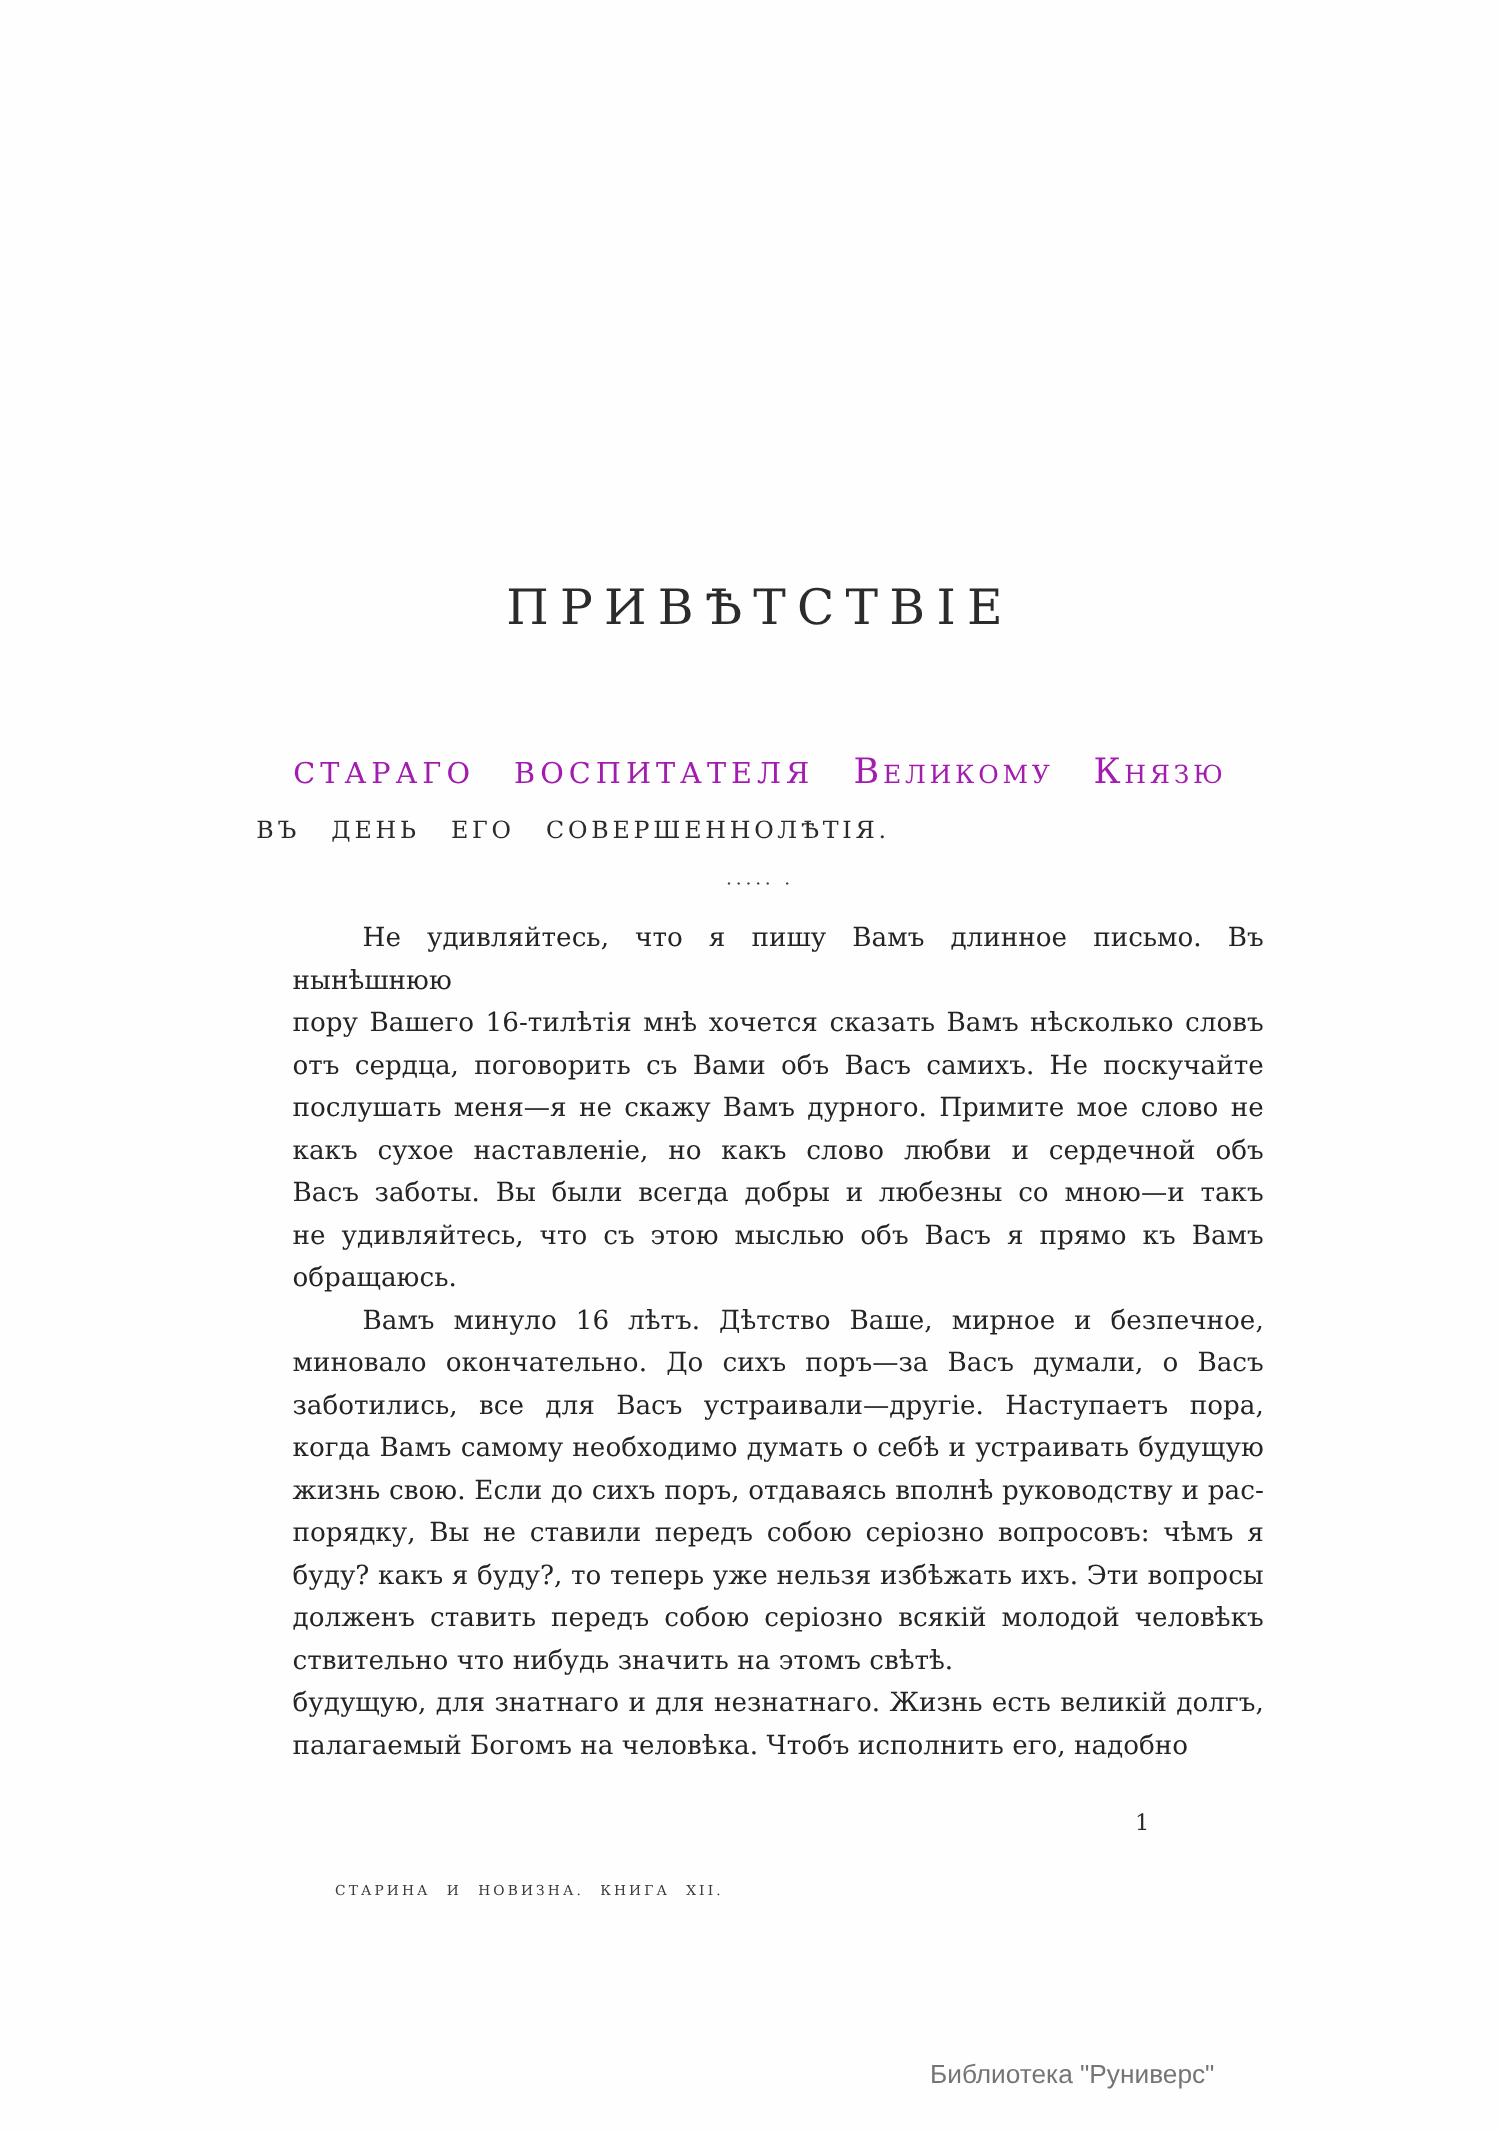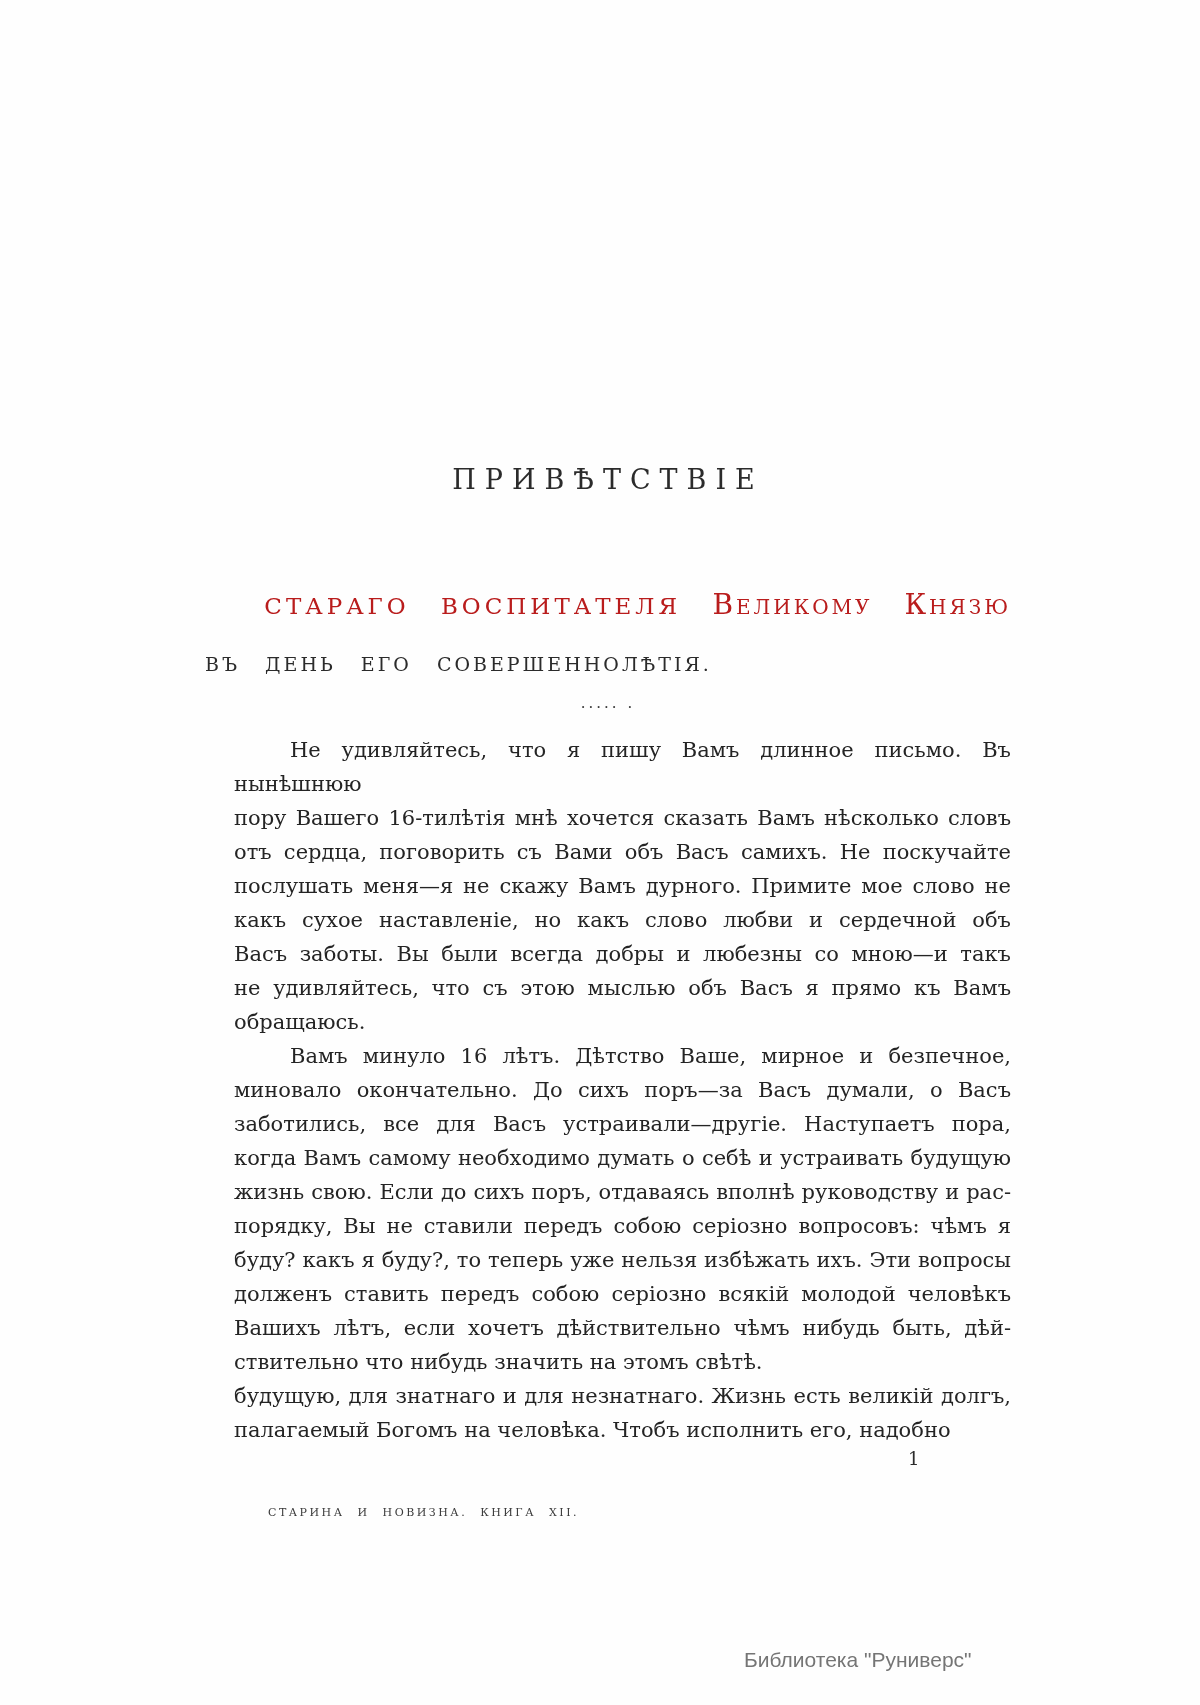--- a/index.html
+++ b/index.html
@@ -26,7 +26,7 @@
     left: 0;
     width: 100%;
     text-align: center;
-    font-size: 27px;
+    font-size: 39px;
     letter-spacing: 9px;
     word-spacing: 14px;
     color: #2b2b2b;

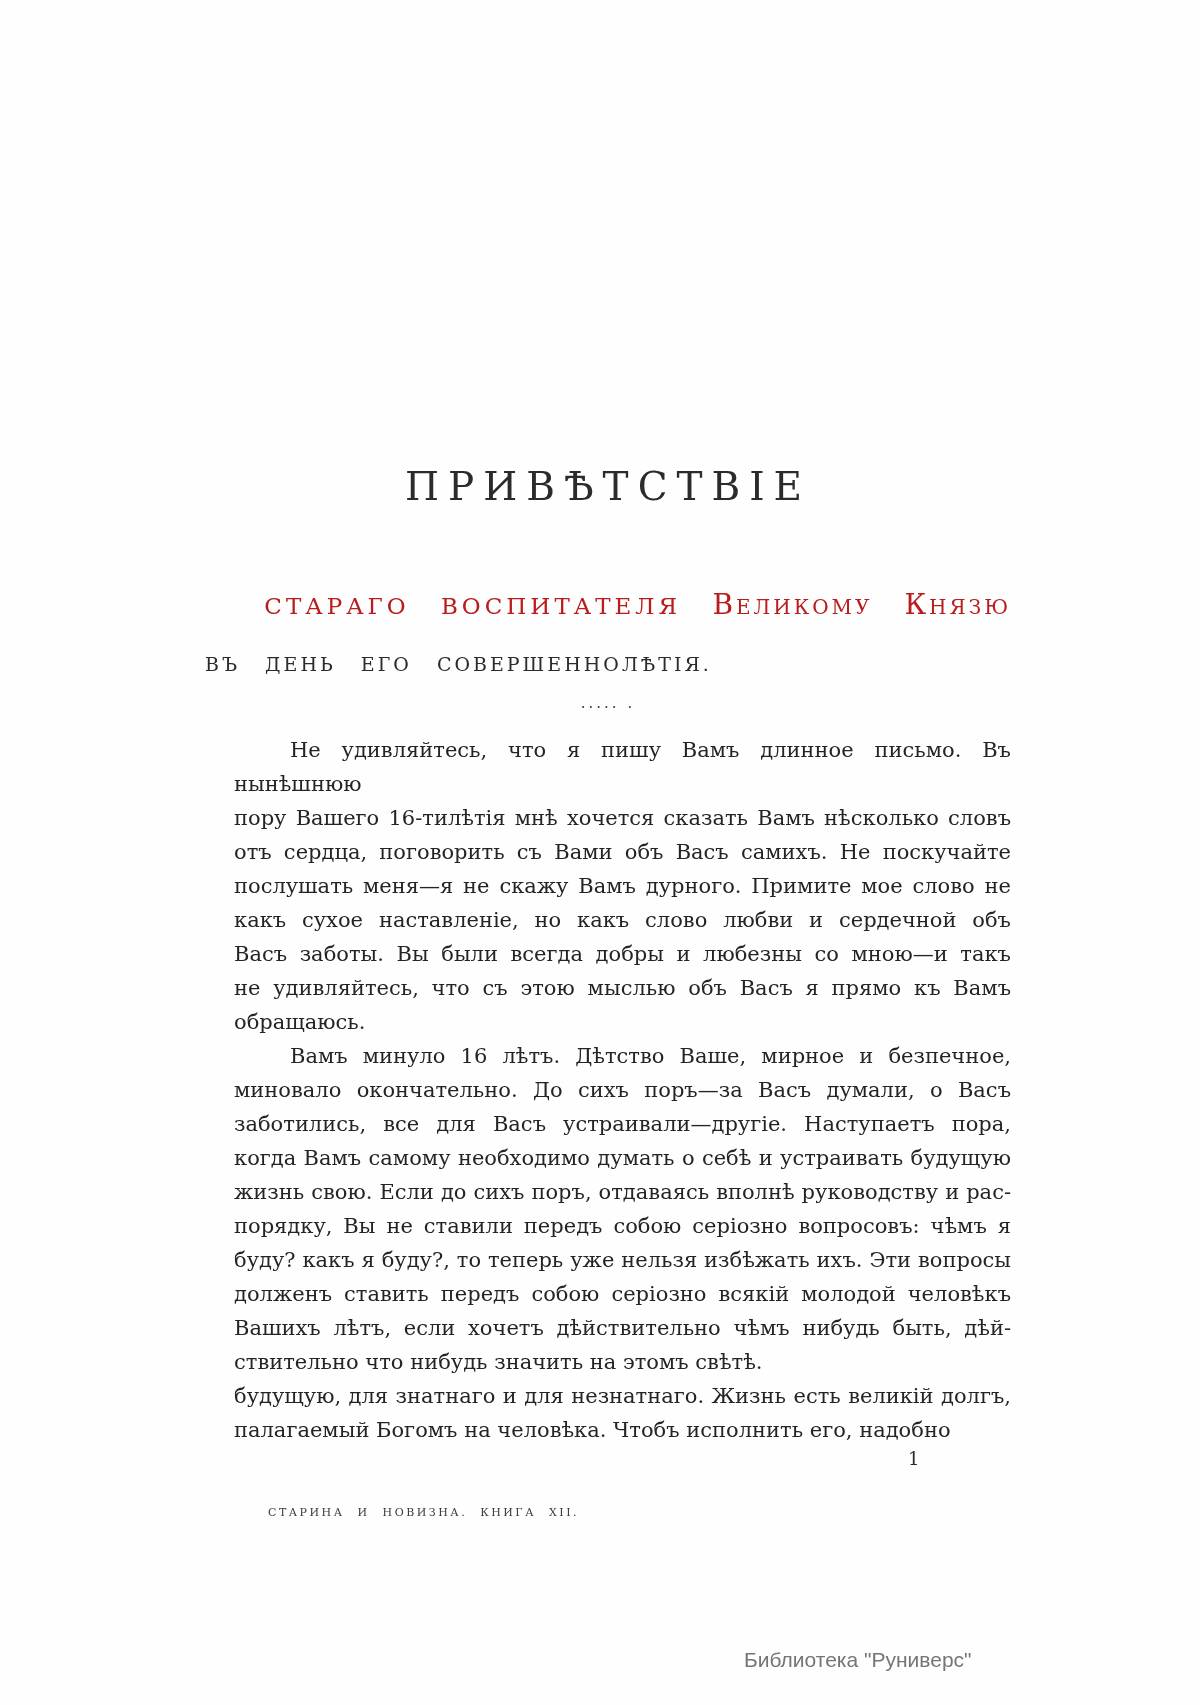--- a/index.html
+++ b/index.html
@@ -33,15 +33,15 @@
   }
   .subtitle {
     position: absolute;
-    top: 588px;
+    top: 600px;
     left: 0;
     width: 100%;
-    text-align: right;
+    text-align: center;
     font-size: 23px;
     letter-spacing: 4px;
     word-spacing: 20px;
     white-space: nowrap;
-    color: #b91c1c;
+    color: #a21caf;
   }
   .subtitle .emph {
     font-variant: small-caps;

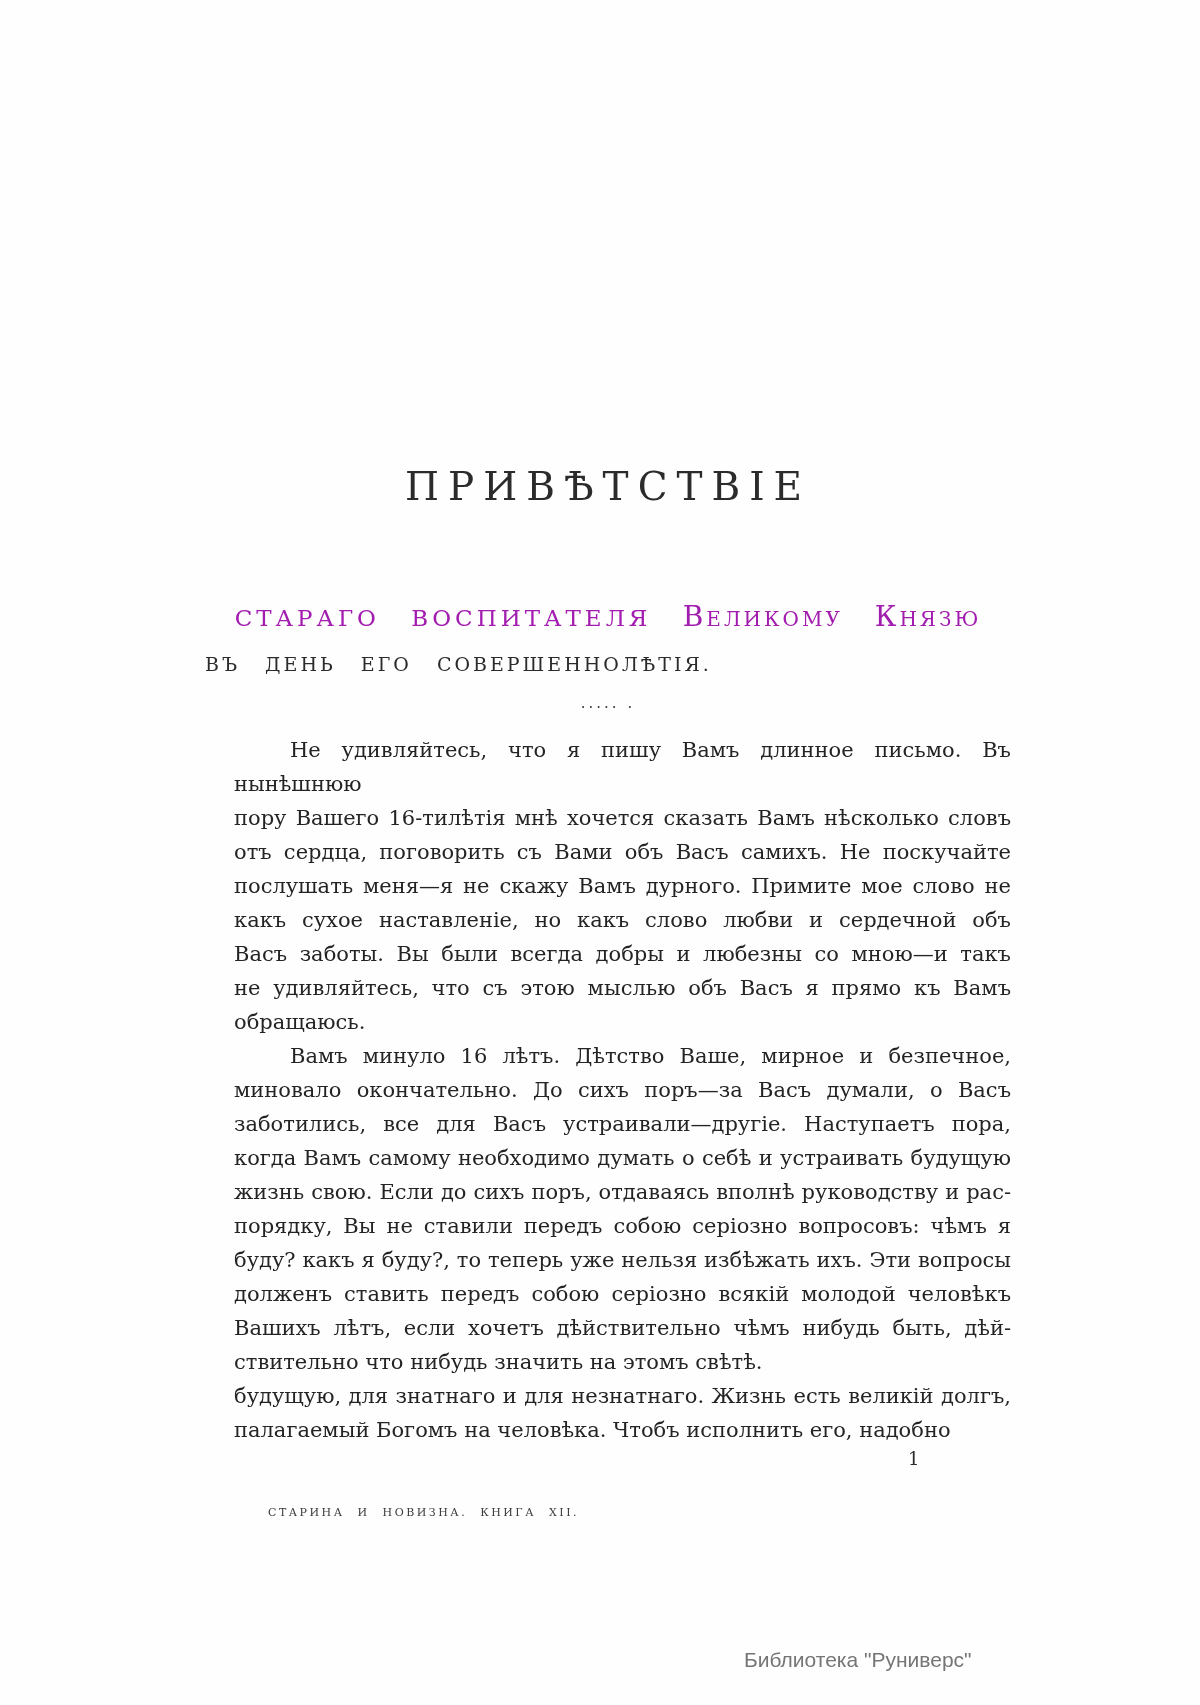--- a/index.html
+++ b/index.html
@@ -149,7 +149,6 @@
           <div class="line">порядку, Вы не ставили передъ собою серіозно вопросовъ: чѣмъ я</div>
           <div class="line">буду? какъ я буду?, то теперь уже нельзя избѣжать ихъ. Эти вопросы</div>
           <div class="line">долженъ ставить передъ собою серіозно всякій молодой человѣкъ</div>
-          <div class="line">Вашихъ лѣтъ, если хочетъ дѣйствительно чѣмъ нибудь быть, дѣй-</div>
           <div class="line last">ствительно что нибудь значить на этомъ свѣтѣ.</div>
         </div>
         <div class="paragraph">

